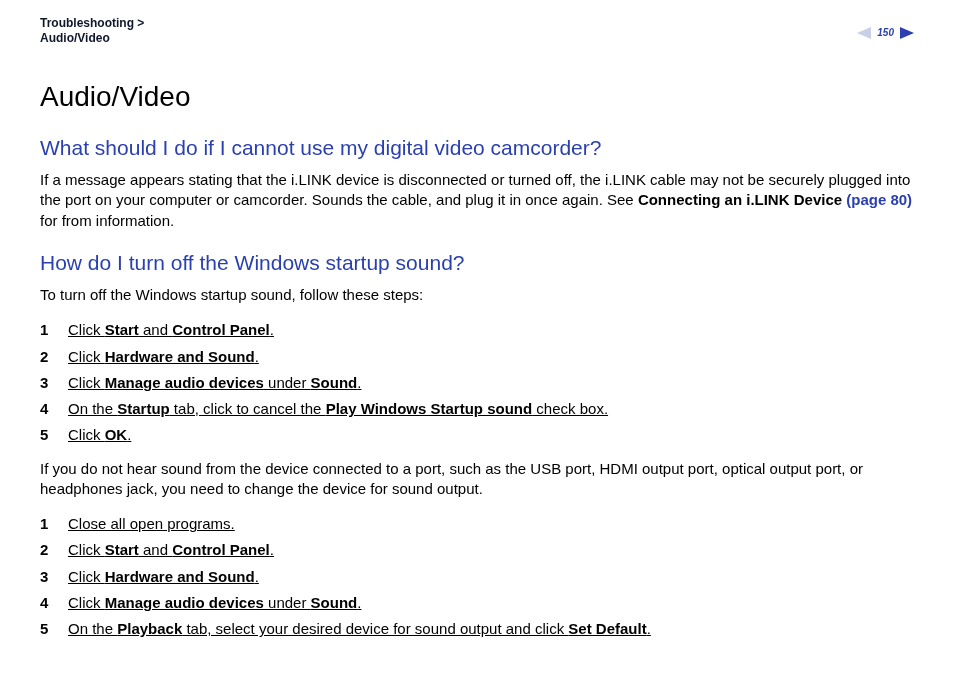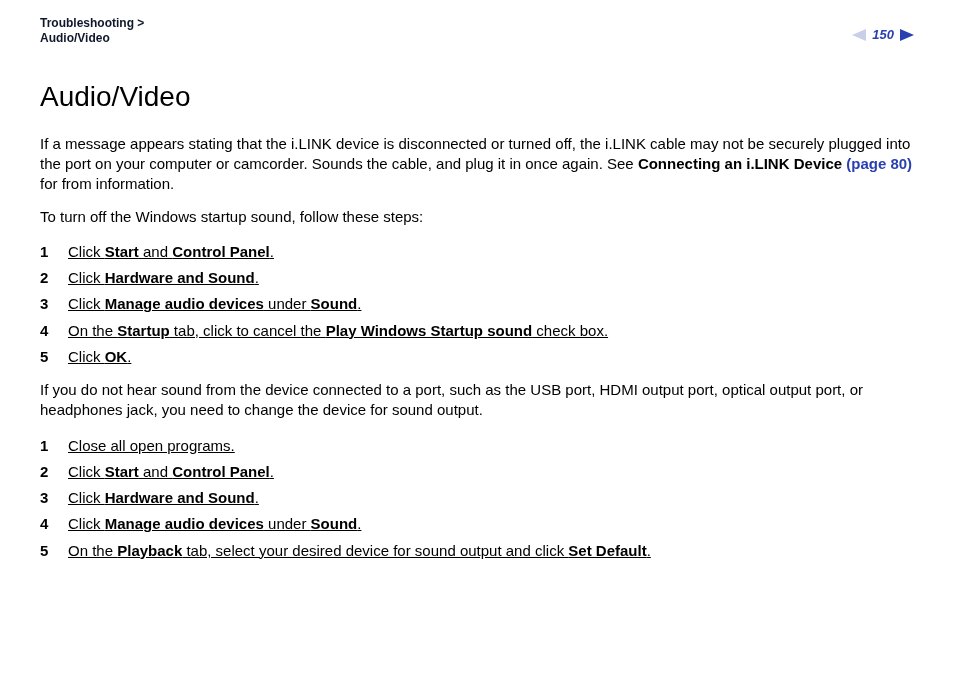--- a/index.html
+++ b/index.html
@@ -37,7 +37,7 @@
     margin-top: 10px;
   }
   .page-num {
-    font-size: 13px;
+    font-size: 10px;
     font-weight: bold;
     font-style: italic;
     color: #2a3fb0;

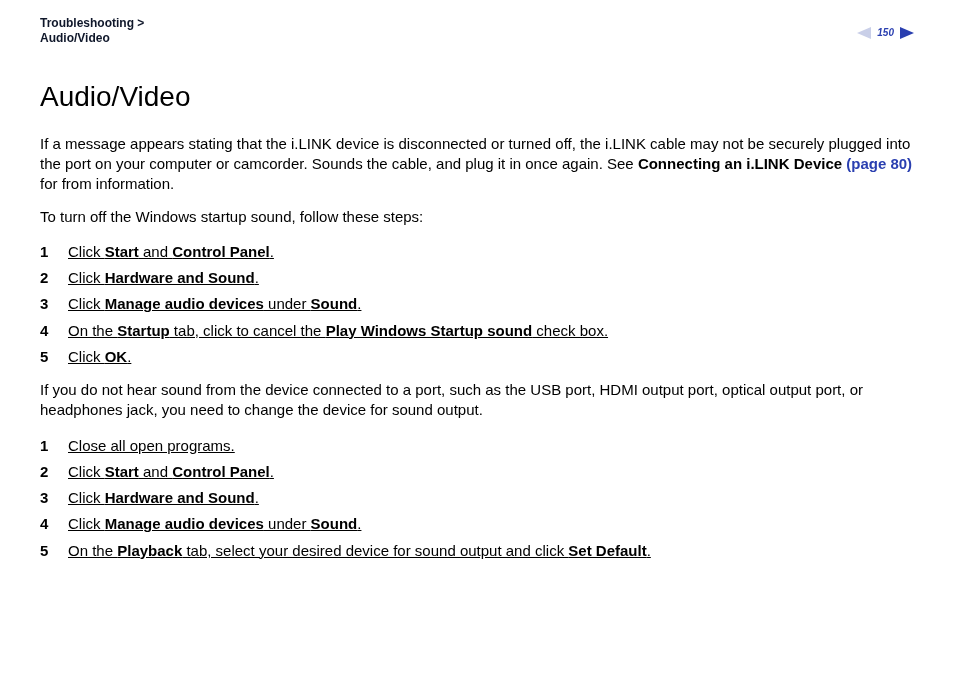--- a/index.html
+++ b/index.html
@@ -113,6 +113,7 @@
 
   <h1 class="title">Audio/Video</h1>
 
+  <h2 class="q">What should I do if I cannot use my digital video camcorder?</h2>
   <p class="body">
     <span>If a message appears stating that the i.LINK device is disconnected or turned off, the i.LINK cable may not be securely plugged into the port on your computer or camcorder. Sounds the cable, and plug it in once again. See </span><span class="bold">Connecting an i.LINK Device </span><span class="link-page">(page 80)</span><span> for from information.</span>
   </p>

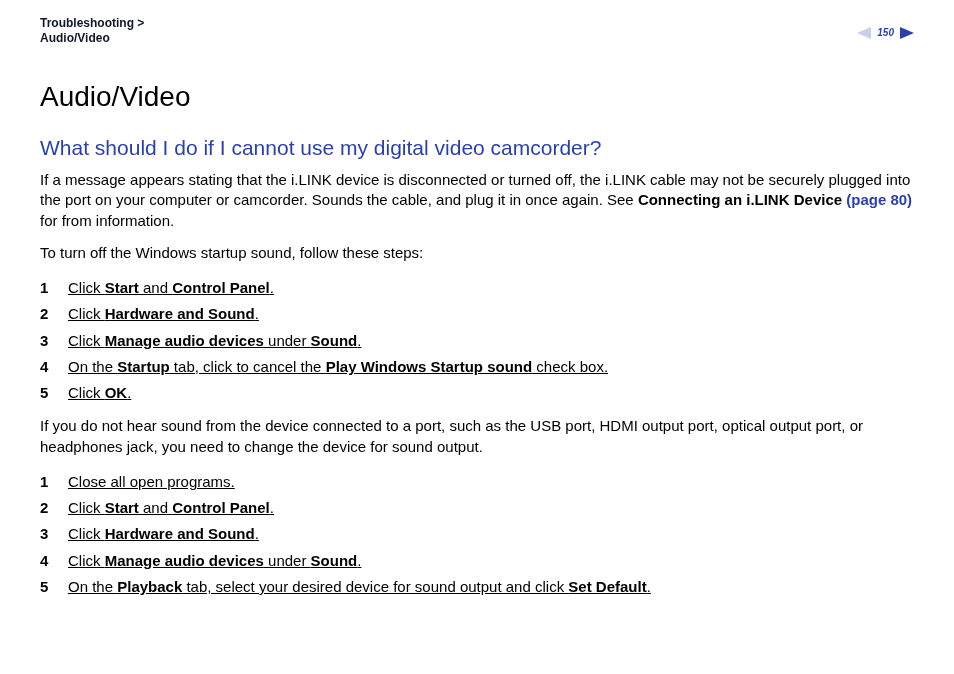--- a/index.html
+++ b/index.html
@@ -118,6 +118,7 @@
     <span>If a message appears stating that the i.LINK device is disconnected or turned off, the i.LINK cable may not be securely plugged into the port on your computer or camcorder. Sounds the cable, and plug it in once again. See </span><span class="bold">Connecting an i.LINK Device </span><span class="link-page">(page 80)</span><span> for from information.</span>
   </p>
 
+  <h2 class="q">How do I turn off the Windows startup sound?</h2>
   <p class="body">To turn off the Windows startup sound, follow these steps:</p>
   <ol class="steps">
     <li><span>Click </span><span class="bold">Start</span><span> and </span><span class="bold">Control Panel</span><span>.</span></li>

